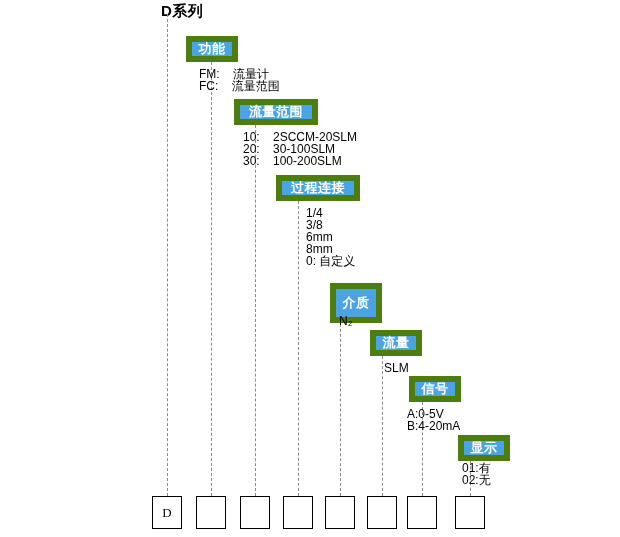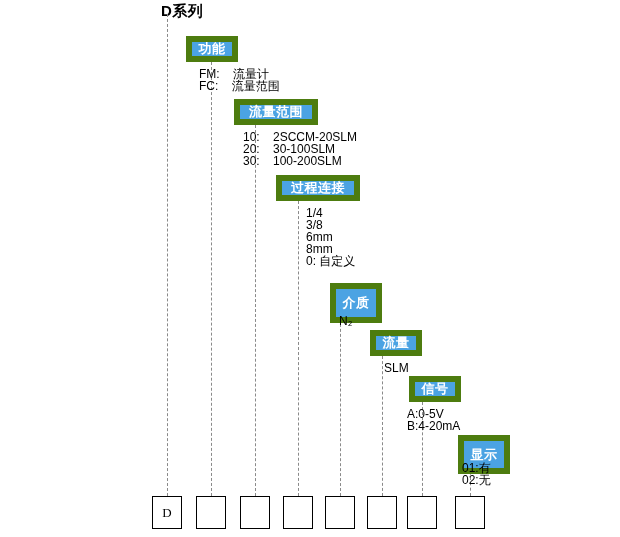--- a/index.html
+++ b/index.html
@@ -105,7 +105,7 @@
       <div class="node" style="left: 409px; top: 376px; width: 52px; height: 26px;">
         <span>信号</span>
       </div>
-      <div class="node" style="left: 458px; top: 435px; width: 52px; height: 39px;">
+      <div class="node" style="left: 458px; top: 435px; width: 52px; height: 26px;">
         <span>显示</span>
       </div>
     </div>

